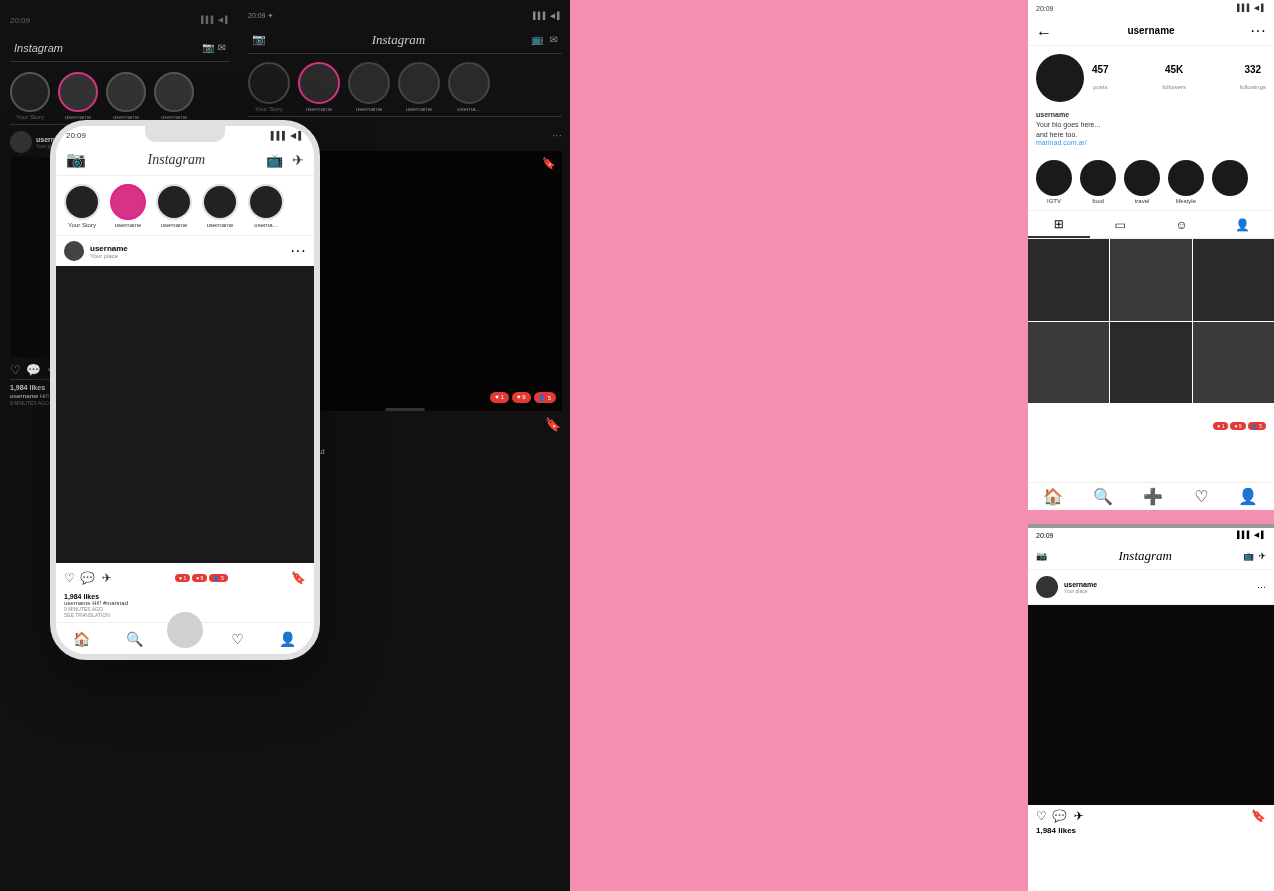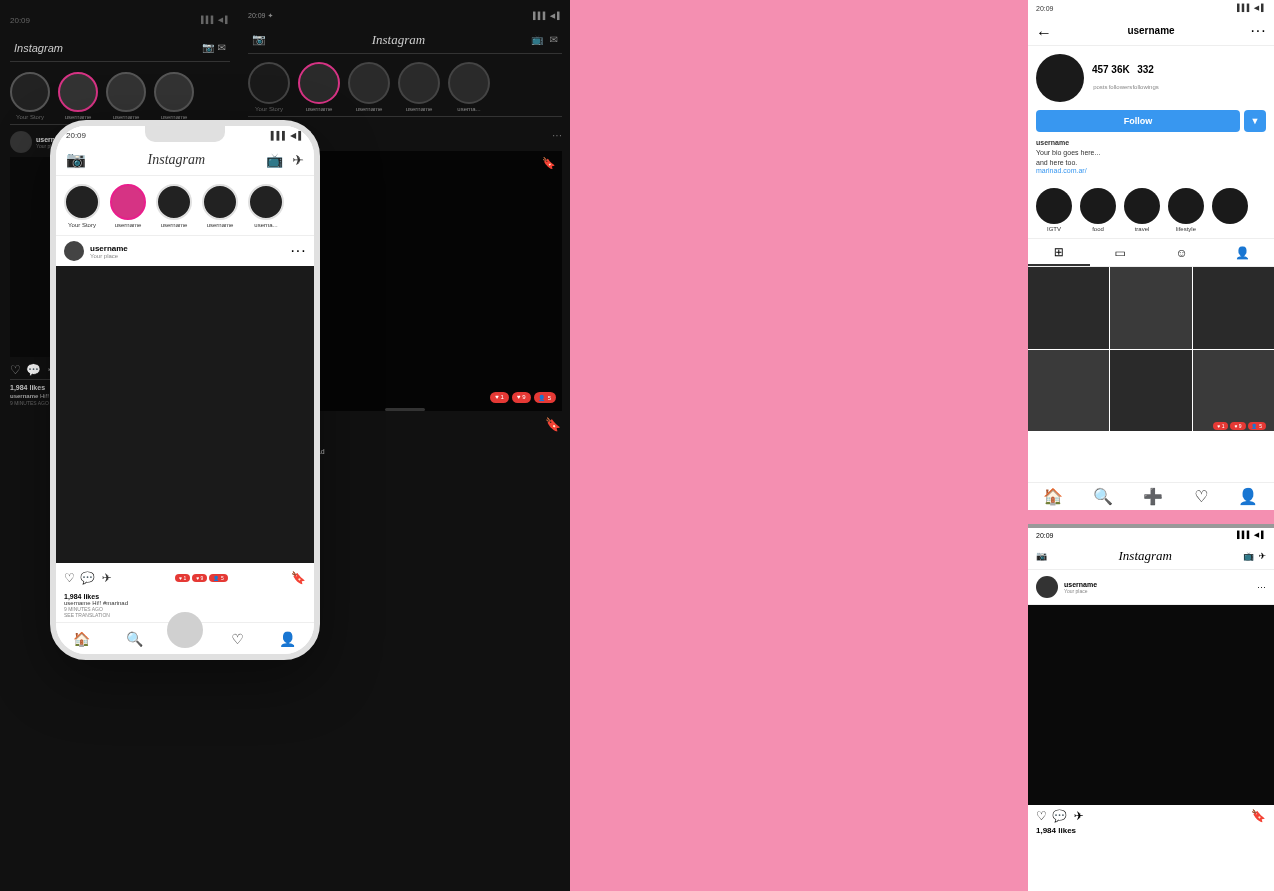--- a/index.html
+++ b/index.html
@@ -329,7 +329,7 @@
     .profile-stats {
       display: flex;
       flex: 1;
-      justify-content: flex-start;
+      justify-content: space-between;
     }
 
     .stat-item {

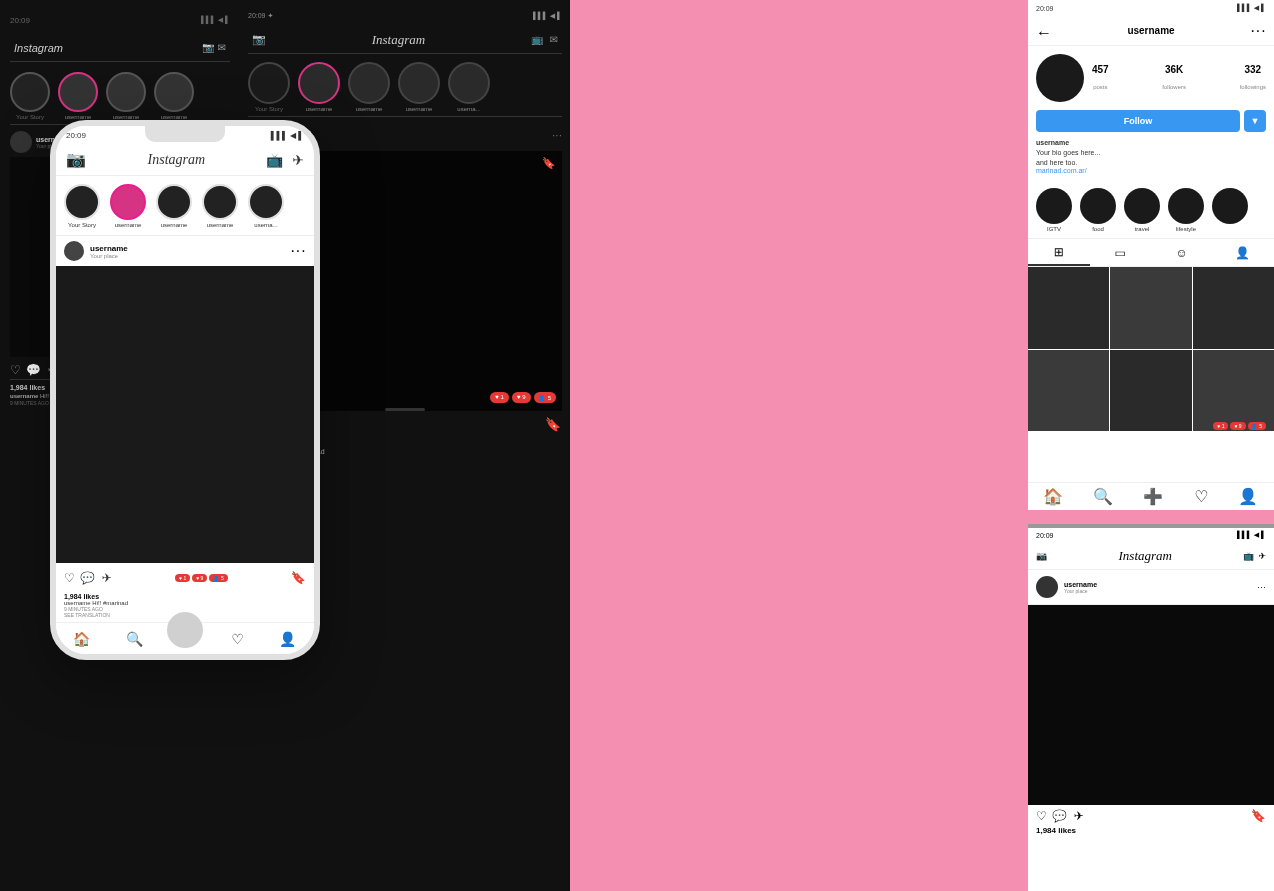--- a/index.html
+++ b/index.html
@@ -758,7 +758,7 @@
           <span class="stat-label">posts</span>
         </div>
         <div class="stat-item">
-          <span class="stat-num">36K</span>
+          <span class="stat-num">45K</span>
           <span class="stat-label">followers</span>
         </div>
         <div class="stat-item">

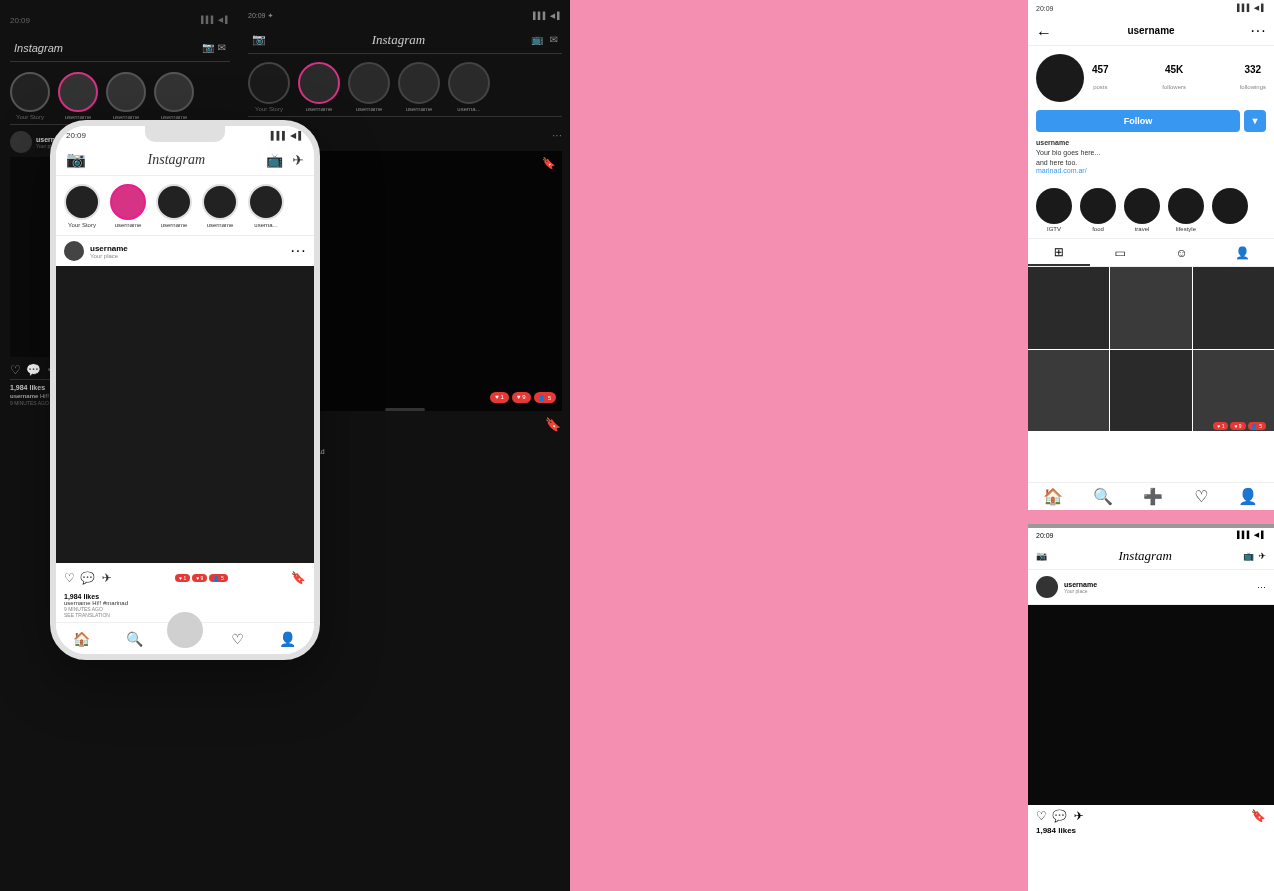--- a/index.html
+++ b/index.html
@@ -767,10 +767,6 @@
         </div>
       </div>
     </div>
-    <div class="follow-btn-row">
-      <button class="follow-btn">Follow</button>
-      <div class="follow-dropdown">▼</div>
-    </div>
     <div class="bio-text">
       <strong>username</strong><br>
       <span>Your bio goes here...</span><br>

